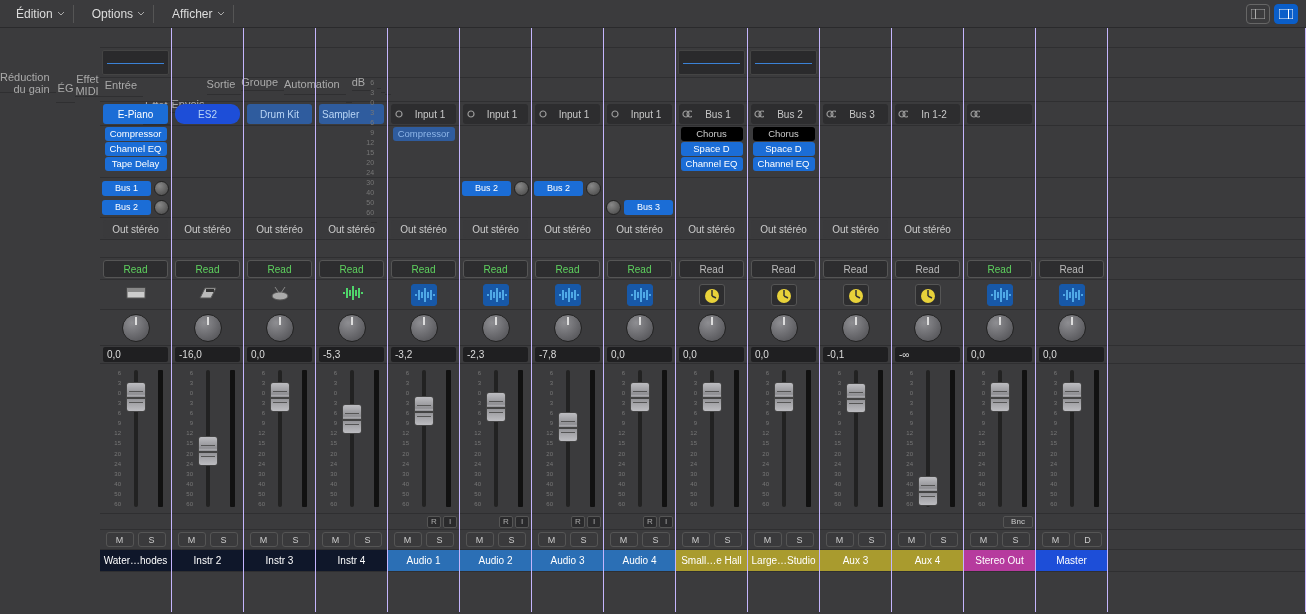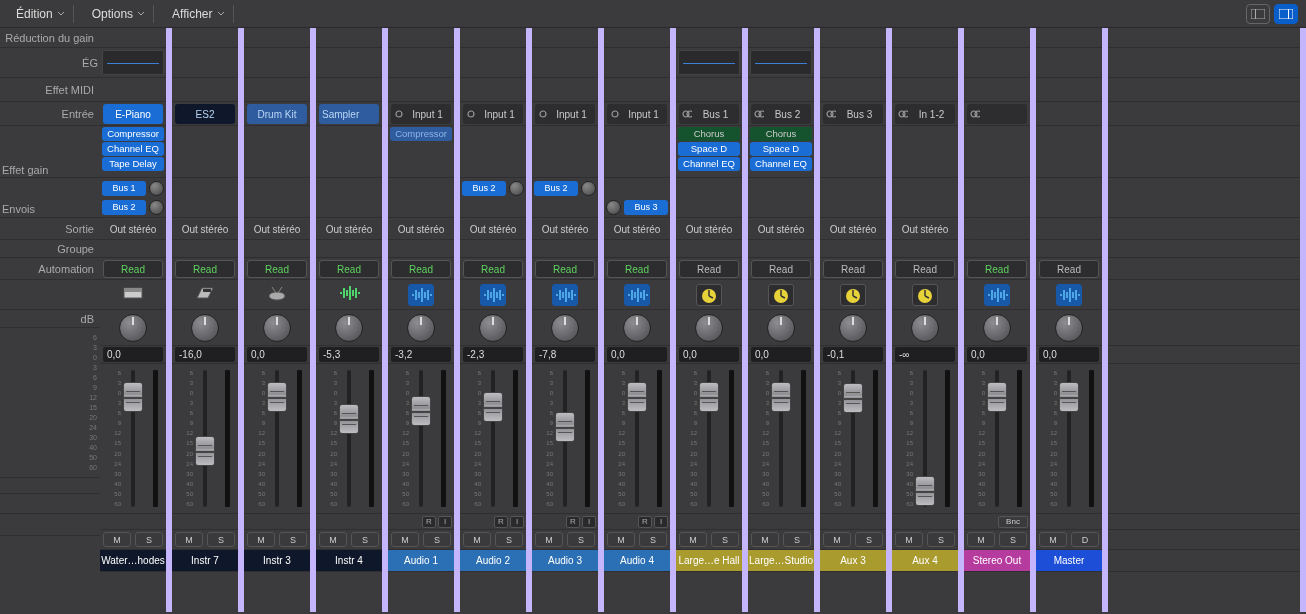--- a/index.html
+++ b/index.html
@@ -11,7 +11,7 @@
   .toolbar .iconbtn{width:24px;height:20px;border:1px solid #666;border-radius:4px;display:flex;align-items:center;justify-content:center;margin-left:4px;cursor:pointer;}
   .toolbar .iconbtn.sel{background:#0a5ec9;border-color:#0a5ec9;}
   .main { display:flex; height:calc(100% - 30px); }
-  .labels { width:100px; display:flex; flex-direction:column; font-size:11px; color:#aaa; text-align:right; }
+  .labels { width:100px; display:flex; flex-direction:row; font-size:11px; color:#aaa; text-align:right;margin-top:45px; }
   .labels > div { padding-right:6px; display:flex; align-items:center; justify-content:flex-end;}
   .strips { flex:1; display:flex; overflow:hidden; }
   .strip { width:72px; border-right:6px solid #c4b5fd; display:flex; flex-direction:column; }

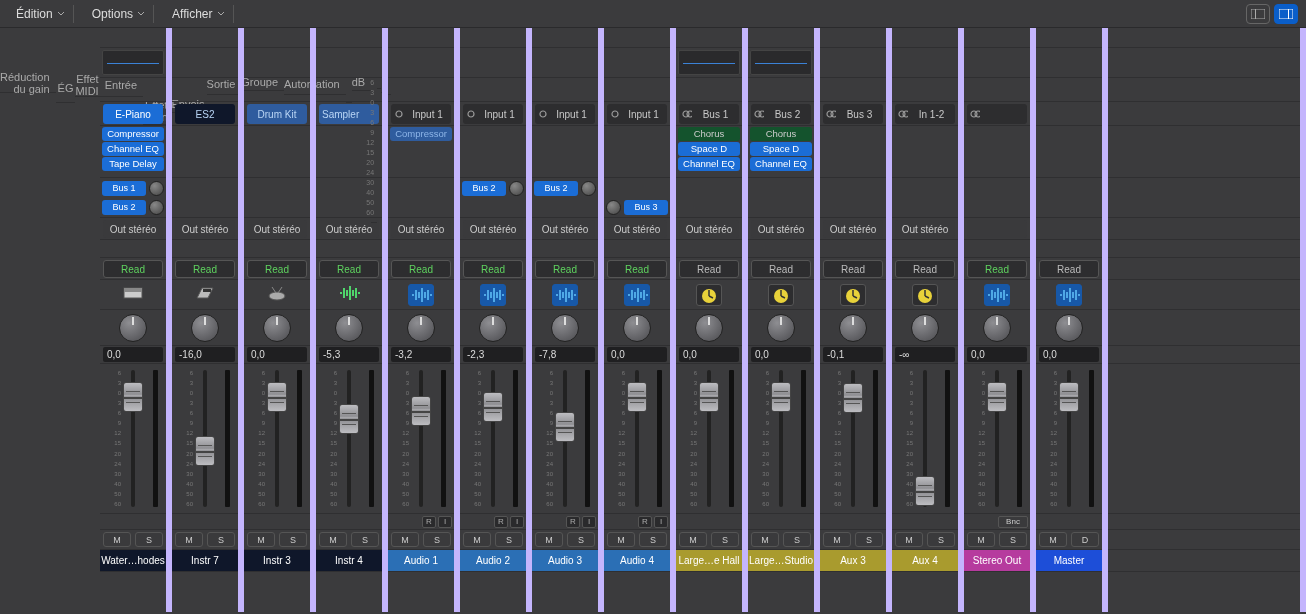--- a/index.html
+++ b/index.html
@@ -14,7 +14,7 @@
   .labels { width:100px; display:flex; flex-direction:row; font-size:11px; color:#aaa; text-align:right;margin-top:45px; }
   .labels > div { padding-right:6px; display:flex; align-items:center; justify-content:flex-end;}
   .strips { flex:1; display:flex; overflow:hidden; }
-  .strip { width:72px; border-right:6px solid #c4b5fd; display:flex; flex-direction:column; }
+  .strip { width:72px; border-right:1px solid #c4b5fd; display:flex; flex-direction:column; }
   .strip.last{flex:1;}
   .row { border-bottom:1px solid #2f2f31; }
   .row.gainred{height:20px;}

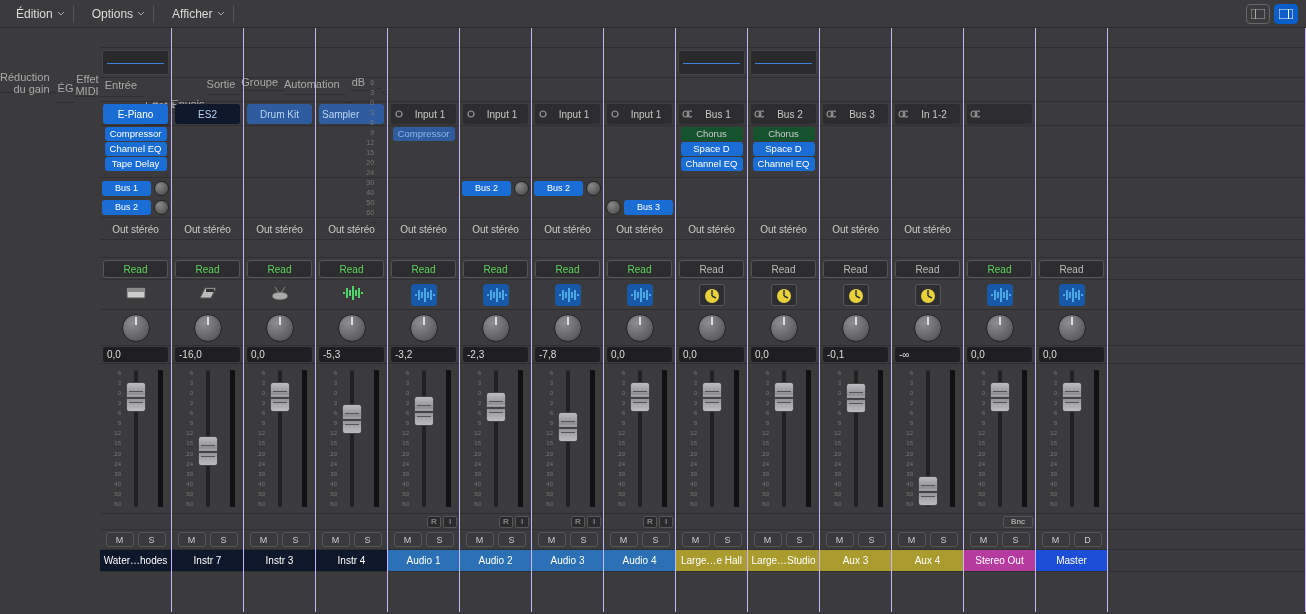--- a/index.html
+++ b/index.html
@@ -220,7 +220,7 @@
         <div class="row eq"></div>
         <div class="row midifx"></div>
         <div class="row input">
-          <div class="inputslot" style="background:#0f172a;color:#b9d5f5;">
+          <div class="inputslot" style="background:#1d4ed8;color:#b9d5f5;border-radius:9px;">
             <span style="flex:1;text-align:center">ES2</span>
           </div>
         </div>

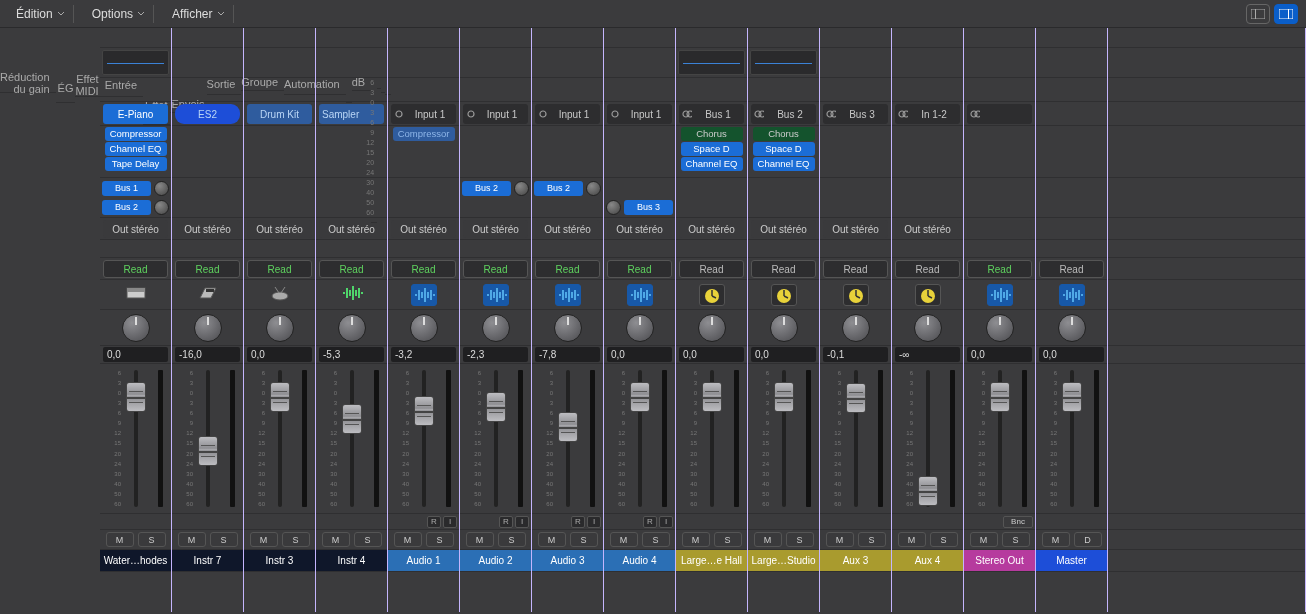--- a/index.html
+++ b/index.html
@@ -35,7 +35,7 @@
   .row.name{height:22px;display:flex;align-items:center;justify-content:center;font-size:10px;color:#fff;font-weight:500;overflow:hidden;white-space:nowrap;}
   .slot{background:#363638;border-radius:3px;font-size:9.5px;display:flex;align-items:center;justify-content:center;height:14px;line-height:14px;color:#ccc;width:62px;margin:0 auto;}
   .slot.on{background:#1b6dd6;color:#fff;}
-  .slot.gray{background:#14532d;}
+  .slot.gray{background:#000000;}
   .slot.dim{background:#2f5c9e;color:#8db5e8;}
   .inputslot{display:flex;align-items:center;height:20px;gap:3px;padding:0 3px;background:#2d2d2f;border-radius:3px;margin:2px 3px;font-size:10px;}
   .inputslot .icon{width:10px;display:flex;justify-content:center;}

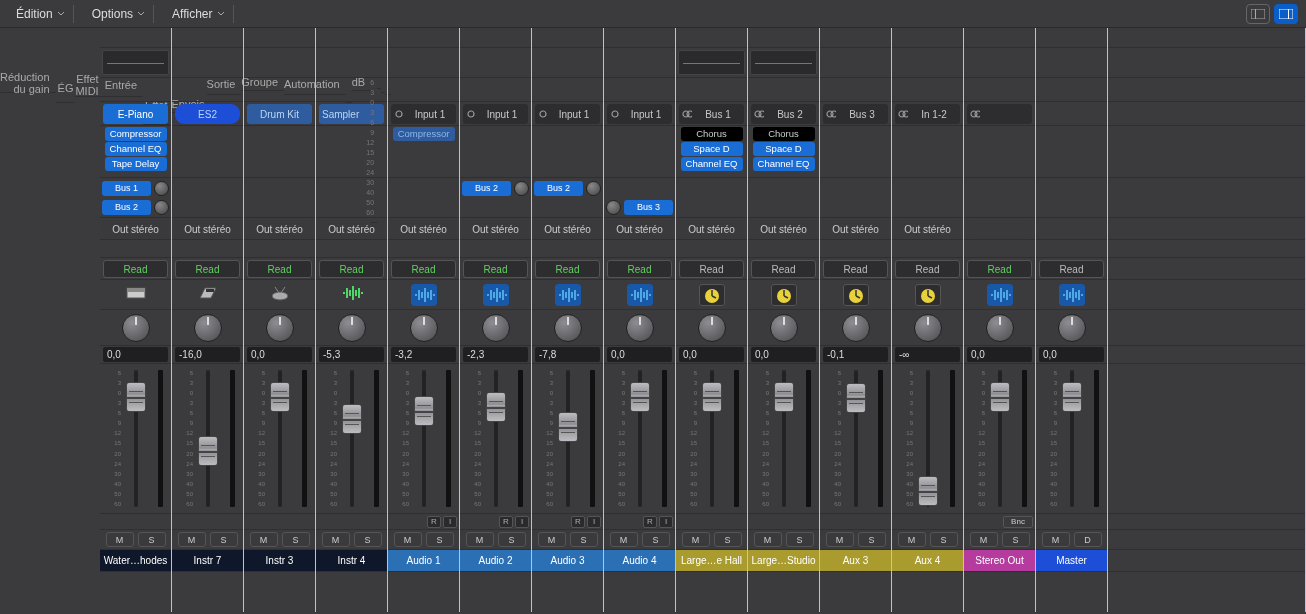--- a/index.html
+++ b/index.html
@@ -273,7 +273,7 @@
           <div class="msbtn">M</div>
           <div class="msbtn">S</div>
         </div>
-        <div class="row name bg-green">Instr 7</div>
+        <div class="row name bg-green">Instr 2</div>
       </div>
       <div class="strip">
         <div class="row gainred"></div>

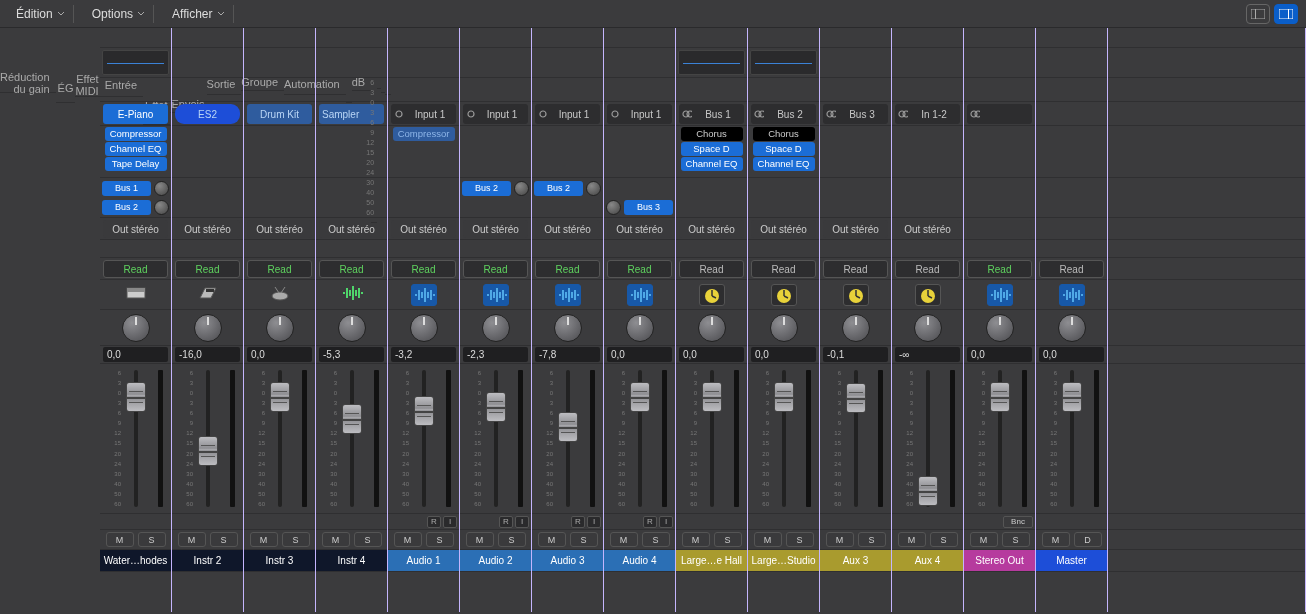--- a/index.html
+++ b/index.html
@@ -792,7 +792,7 @@
           <div class="msbtn">M</div>
           <div class="msbtn">S</div>
         </div>
-        <div class="row name bg-olive">Large…e Hall</div>
+        <div class="row name bg-olive">Small…e Hall</div>
       </div>
       <div class="strip">
         <div class="row gainred"></div>

